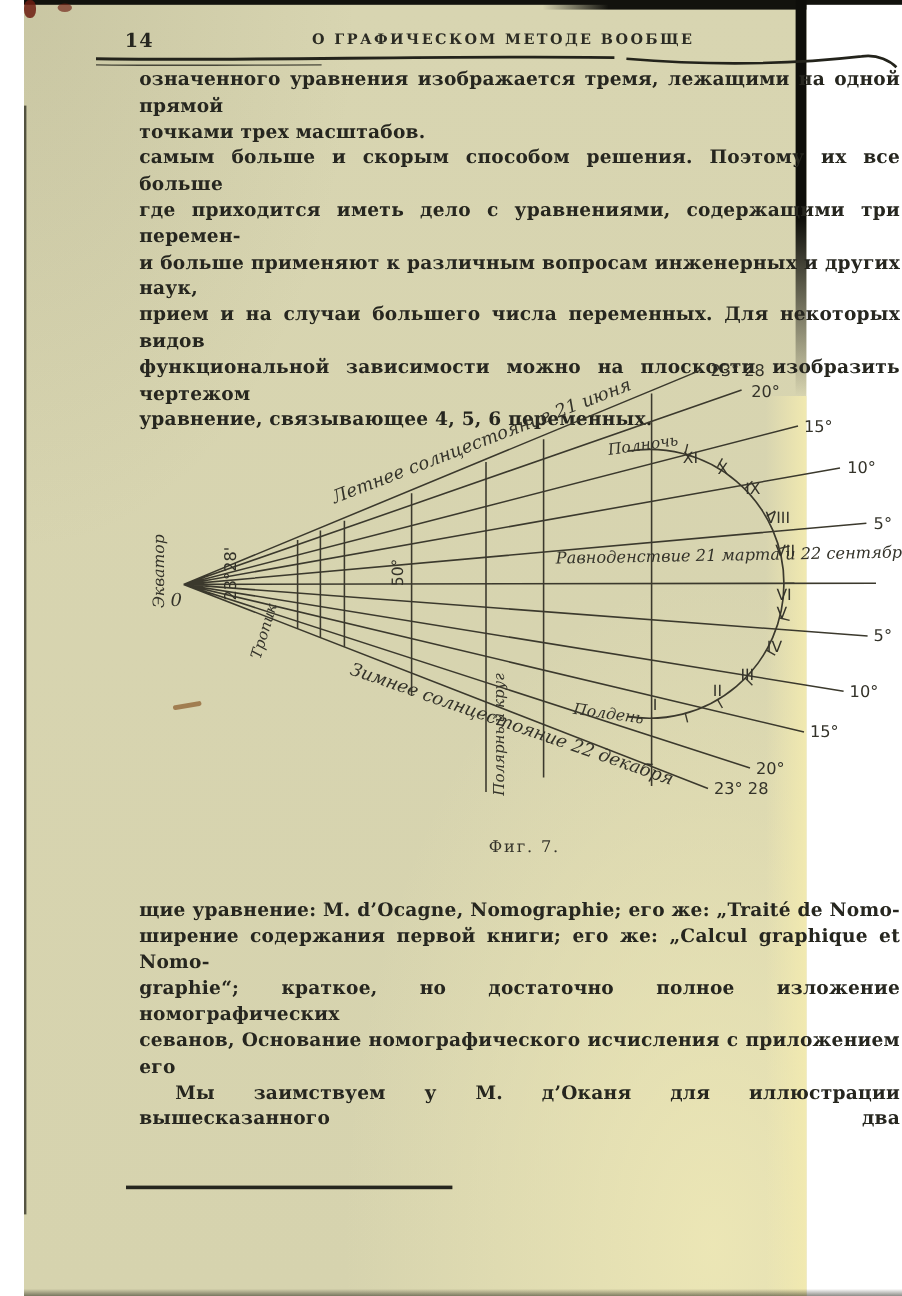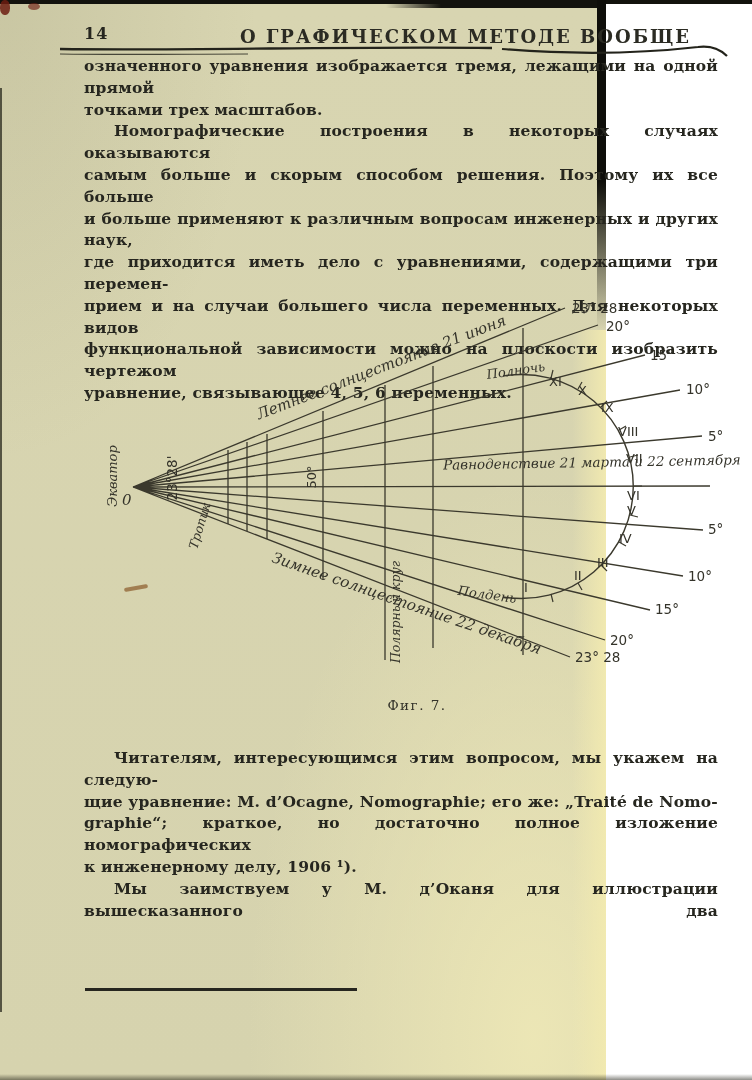--- a/index.html
+++ b/index.html
@@ -3,12 +3,12 @@
 <meta charset="utf-8">
 <style>
   html,body{margin:0;padding:0;width:752px;height:1080px;overflow:hidden;}
-  .page{position:absolute;inset:0;width:606px;height:1080px;
+  .page{position:absolute;inset:0;width:652px;height:1080px;
     background:
       radial-gradient(ellipse at 88% 96%, rgba(238,232,182,.9) 0%, rgba(238,232,182,0) 38%),
       radial-gradient(ellipse at 0% 0%, rgba(148,146,112,.22) 0%, rgba(148,146,112,0) 30%),
       linear-gradient(#d8d5b1,#d6d3ae);
-    font-family:"DejaVu Serif","Liberation Serif",serif;color:#26261f;}
+    font-family:"DejaVu Serif","Liberation Serif",serif;color:#26261f;margin-left:20px;}
   
   .edge-top{position:absolute;top:0;left:0;width:752px;height:4px;background:#12120d;}
   .edge-top-right{position:absolute;top:0;right:0;width:220px;height:8px;

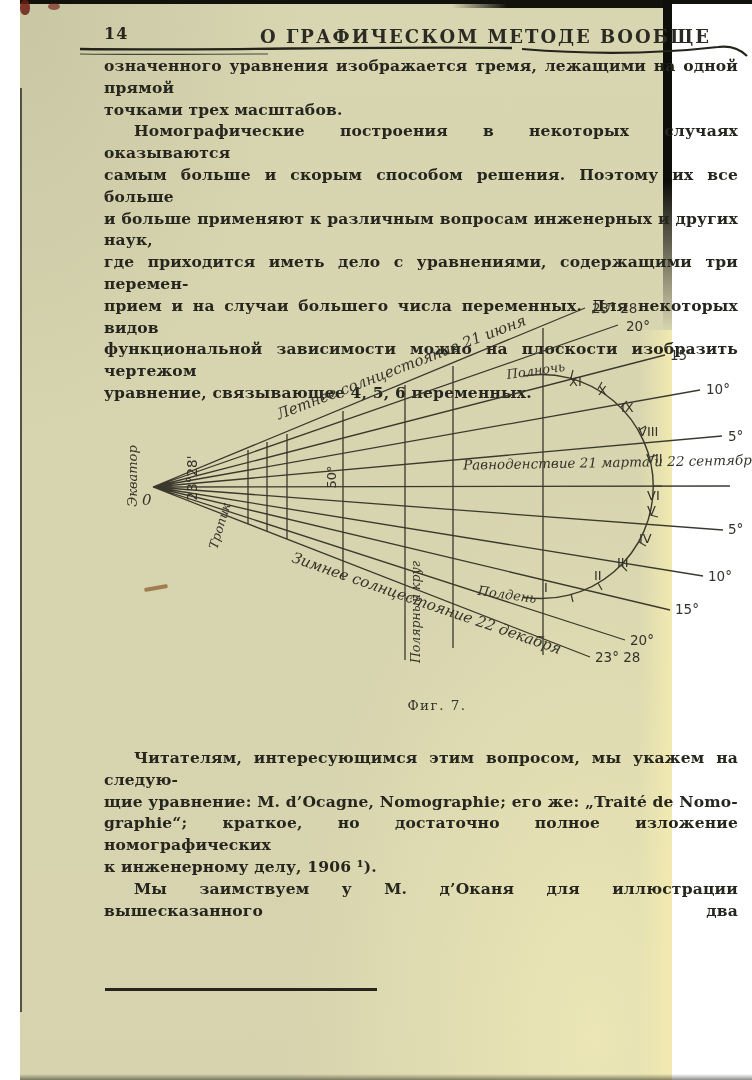--- a/index.html
+++ b/index.html
@@ -26,8 +26,8 @@
     border-radius:2px;transform:rotate(-10deg);opacity:.7;}
   
   .pagenum{position:absolute;left:84px;top:24px;font-size:16px;font-weight:700;letter-spacing:1px;}
-  .htitle{position:absolute;left:240px;top:26px;width:380px;text-align:center;
-    font-size:18px;font-weight:700;letter-spacing:2px;color:#2b2b23;white-space:nowrap;}
+  .htitle{position:absolute;left:240px;top:26px;width:380px;text-align:left;
+    font-size:12px;font-weight:700;letter-spacing:2px;color:#2b2b23;white-space:nowrap;}
   .hrule{position:absolute;left:0;top:42px;width:752px;height:20px;}
   
   .textcol{position:absolute;left:84px;width:634px;}

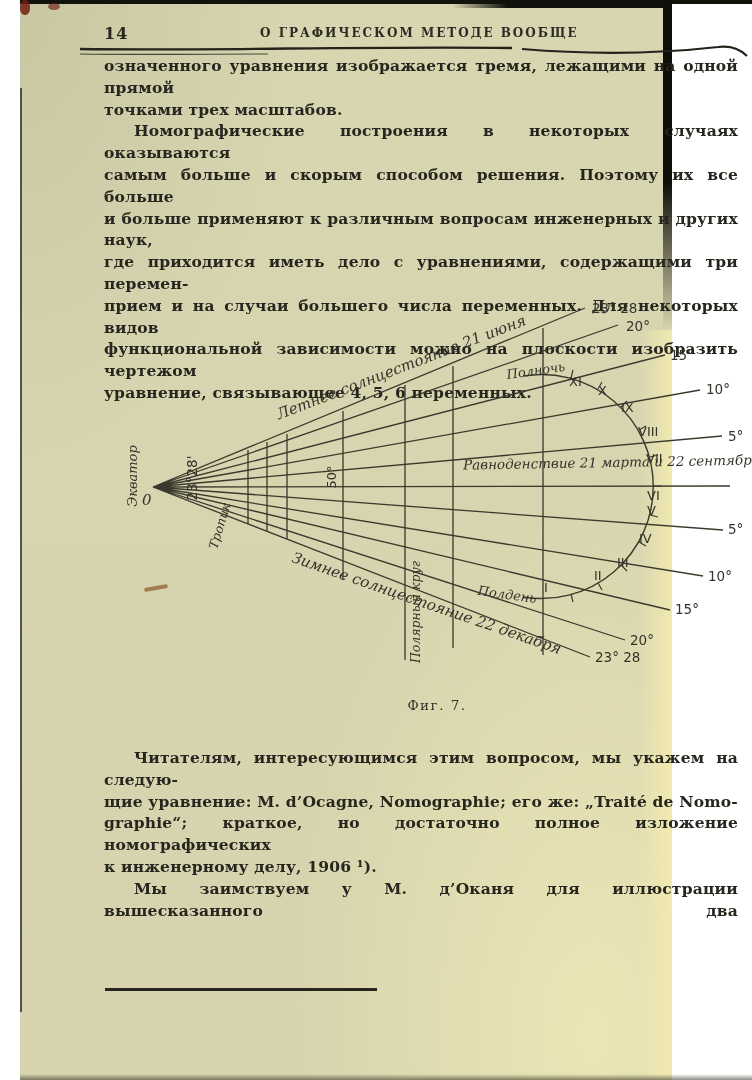--- a/index.html
+++ b/index.html
@@ -30,7 +30,7 @@
     font-size:12px;font-weight:700;letter-spacing:2px;color:#2b2b23;white-space:nowrap;}
   .hrule{position:absolute;left:0;top:42px;width:752px;height:20px;}
   
-  .textcol{position:absolute;left:84px;width:634px;}
+  .textcol{position:absolute;left:96px;width:634px;}
   #text-top{top:55px;}
   #text-bottom{top:747px;}
   .bline{font-size:15.5px;font-weight:600;line-height:21.8px;letter-spacing:.2px;

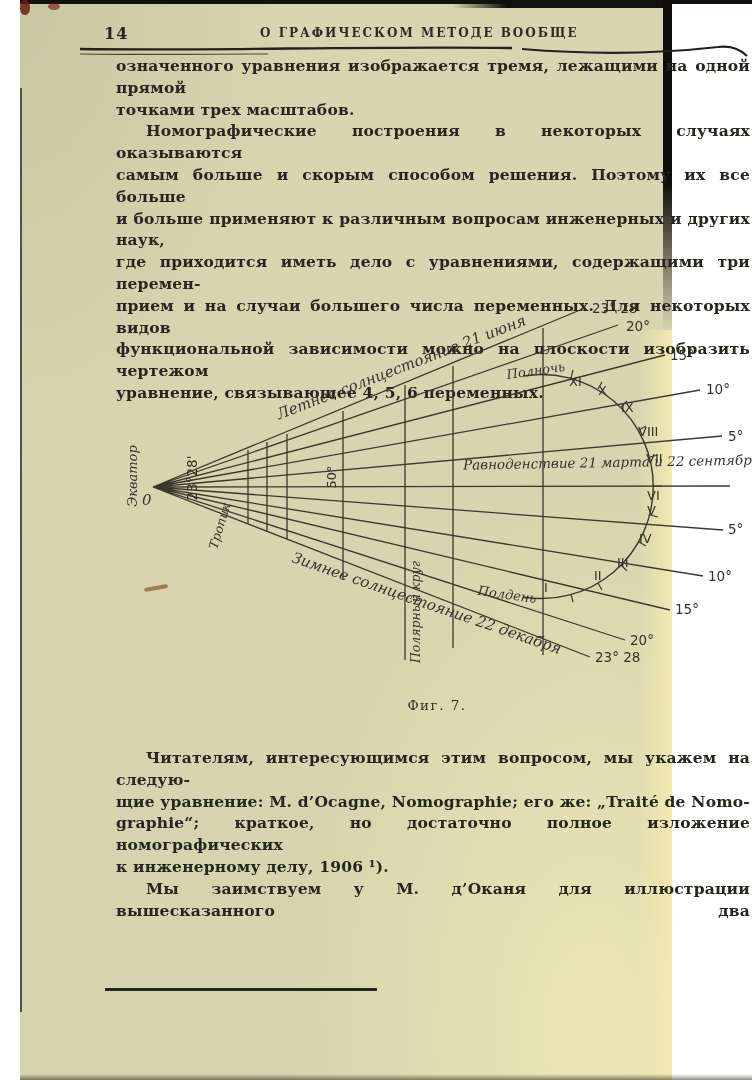--- a/index.html
+++ b/index.html
@@ -78,7 +78,6 @@
   <div id="text-top" class="textcol">
       <div class="bline">означенного уравнения изображается тремя, лежащими на одной прямой</div>
       <div class="bline end">точками трех масштабов.</div>
-      <div class="bline ind">Номографические построения в некоторых случаях оказываются</div>
       <div class="bline">самым больше и скорым способом решения. Поэтому их все больше</div>
       <div class="bline">и больше применяют к различным вопросам инженерных и других наук,</div>
       <div class="bline">где приходится иметь дело с уравнениями, содержащими три перемен-</div>

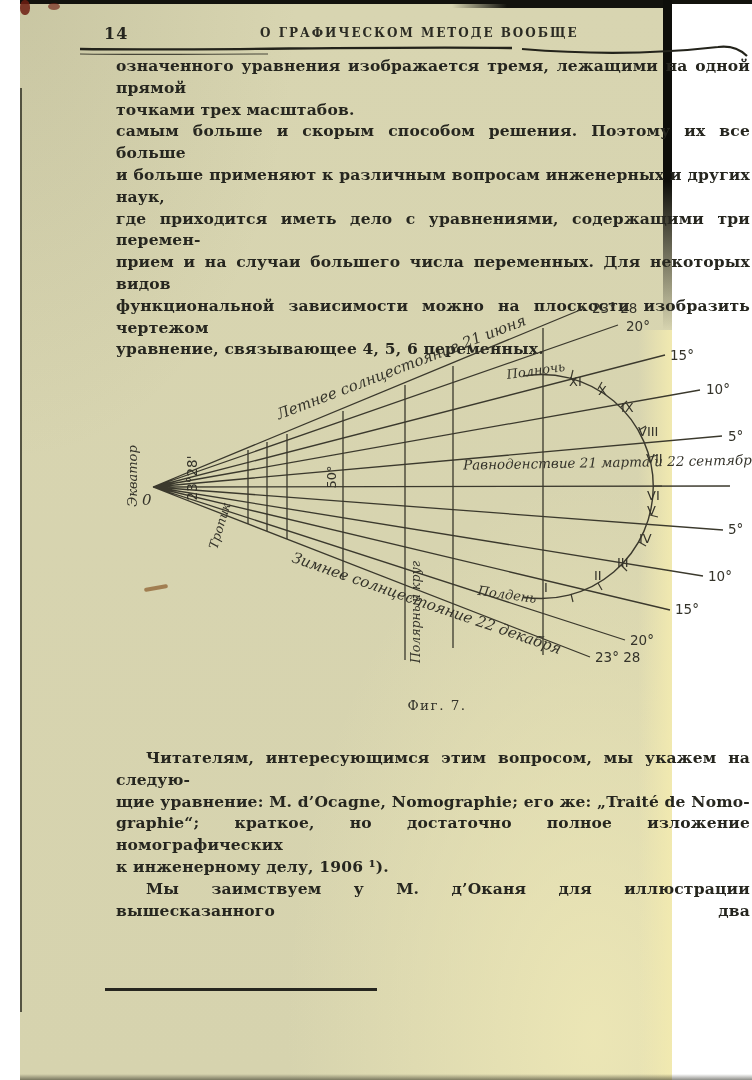--- a/index.html
+++ b/index.html
@@ -79,8 +79,8 @@
       <div class="bline">означенного уравнения изображается тремя, лежащими на одной прямой</div>
       <div class="bline end">точками трех масштабов.</div>
       <div class="bline">самым больше и скорым способом решения. Поэтому их все больше</div>
+      <div class="bline">где приходится иметь дело с уравнениями, содержащими три перемен-</div>
       <div class="bline">и больше применяют к различным вопросам инженерных и других наук,</div>
-      <div class="bline">где приходится иметь дело с уравнениями, содержащими три перемен-</div>
       <div class="bline">прием и на случаи большего числа переменных. Для некоторых видов</div>
       <div class="bline">функциональной зависимости можно на плоскости изобразить чертежом</div>
       <div class="bline end">уравнение, связывающее 4, 5, 6 переменных.</div>

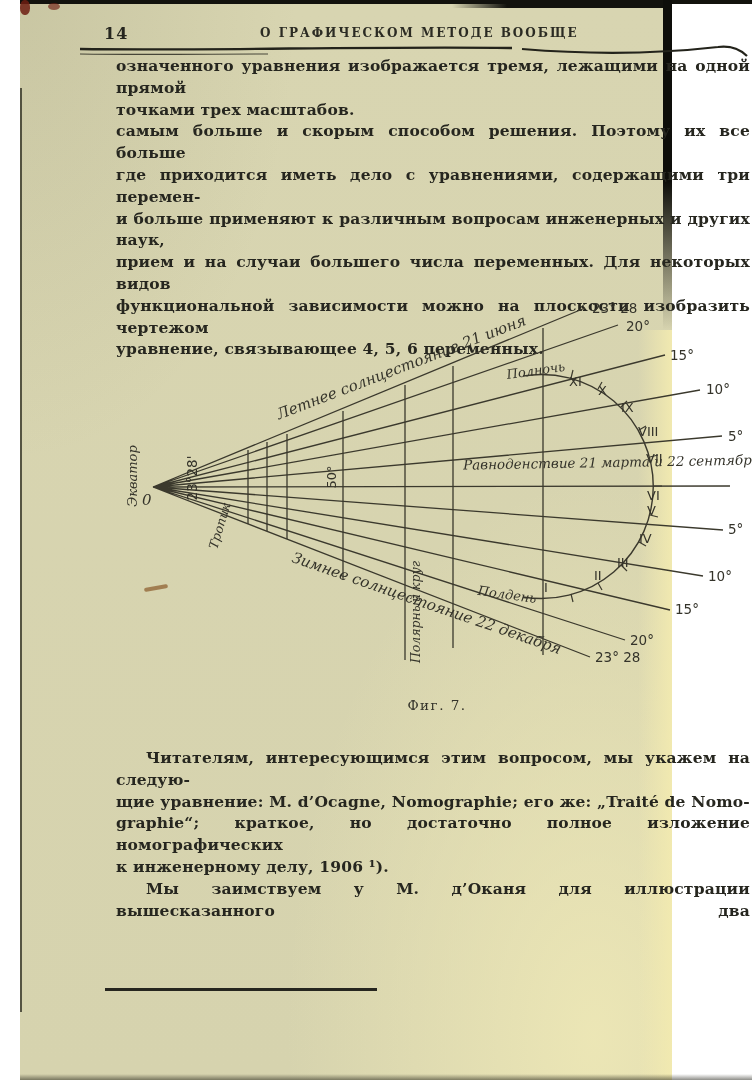--- a/index.html
+++ b/index.html
@@ -143,7 +143,6 @@
   </svg>
 
   <div id="text-bottom" class="textcol">
-      <div class="bline ind">Читателям, интересующимся этим вопросом, мы укажем на следую-</div>
       <div class="bline">щие уравнение: M. d’Ocagne, Nomographie; его же: „Traité de Nomo-</div>
       <div class="bline">graphie“; краткое, но достаточно полное изложение номографических</div>
       <div class="bline end">к инженерному делу, 1906 ¹).</div>

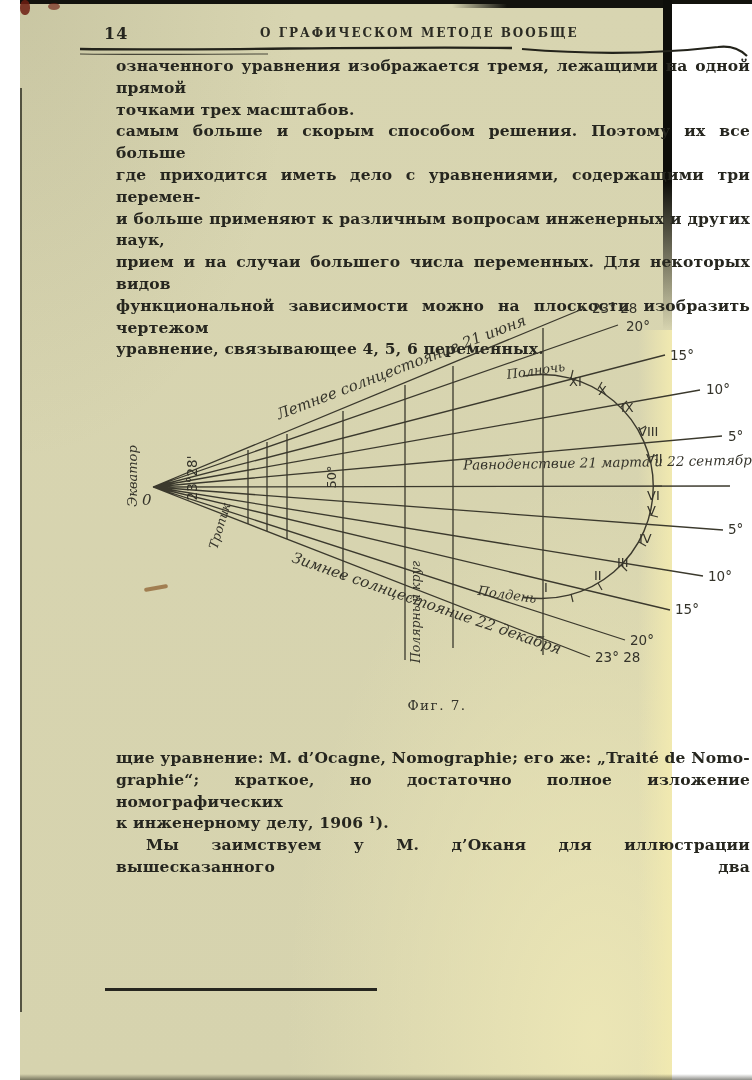--- a/index.html
+++ b/index.html
@@ -144,6 +144,7 @@
 
   <div id="text-bottom" class="textcol">
       <div class="bline">щие уравнение: M. d’Ocagne, Nomographie; его же: „Traité de Nomo-</div>
+      <div class="bline">ширение содержания первой книги; его же: „Calcul graphique et Nomo-</div>
       <div class="bline">graphie“; краткое, но достаточно полное изложение номографических</div>
       <div class="bline end">к инженерному делу, 1906 ¹).</div>
       <div class="bline ind">Мы заимствуем у М. д’Оканя для иллюстрации вышесказанного два</div>

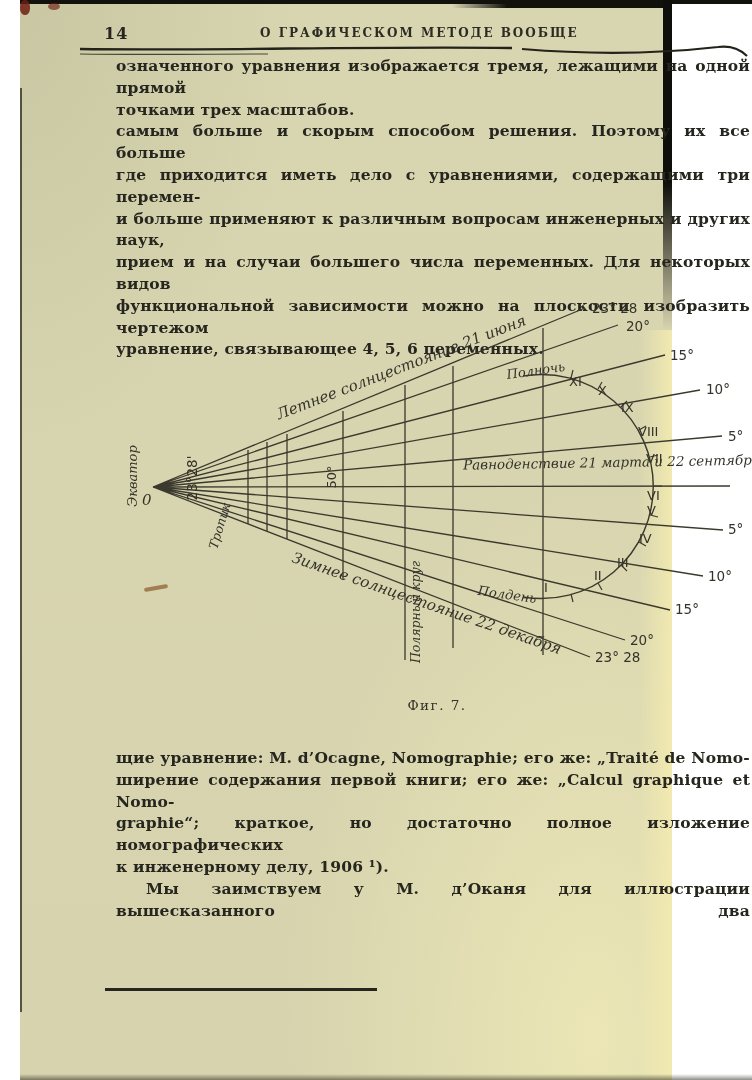--- a/index.html
+++ b/index.html
@@ -146,6 +146,7 @@
       <div class="bline">щие уравнение: M. d’Ocagne, Nomographie; его же: „Traité de Nomo-</div>
       <div class="bline">ширение содержания первой книги; его же: „Calcul graphique et Nomo-</div>
       <div class="bline">graphie“; краткое, но достаточно полное изложение номографических</div>
+      <div class="bline">севанов, Основание номографического исчисления с приложением его</div>
       <div class="bline end">к инженерному делу, 1906 ¹).</div>
       <div class="bline ind">Мы заимствуем у М. д’Оканя для иллюстрации вышесказанного два</div>
     </div>

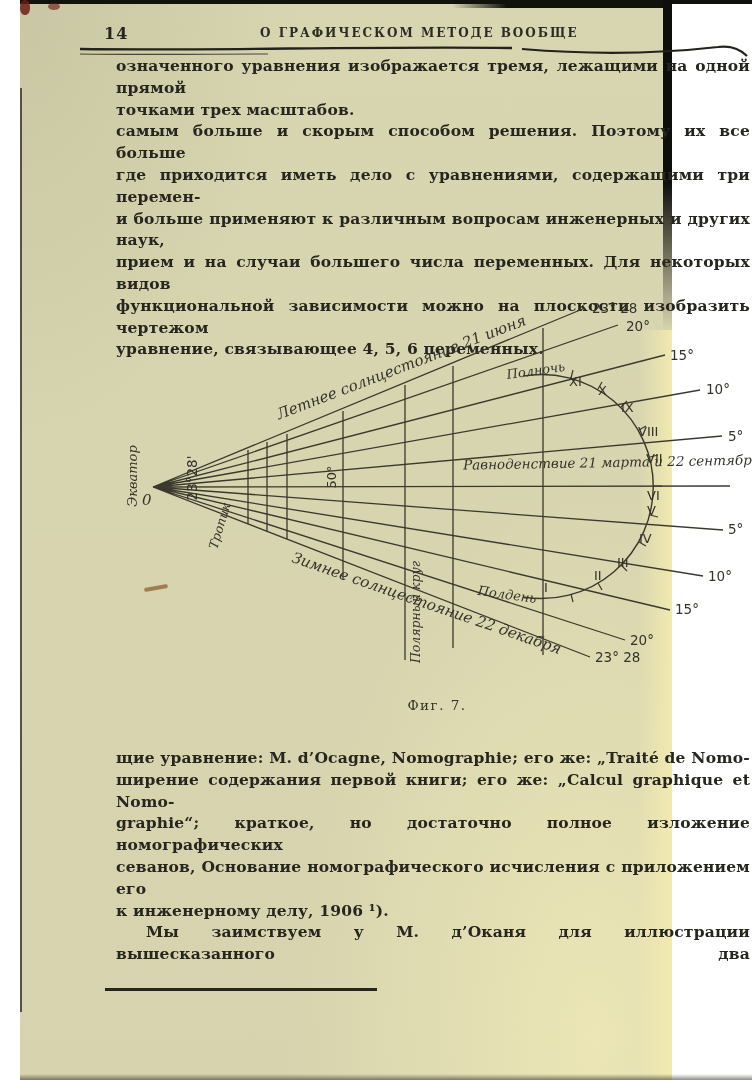--- a/index.html
+++ b/index.html
@@ -147,7 +147,6 @@
       <div class="bline">ширение содержания первой книги; его же: „Calcul graphique et Nomo-</div>
       <div class="bline">graphie“; краткое, но достаточно полное изложение номографических</div>
       <div class="bline">севанов, Основание номографического исчисления с приложением его</div>
-      <div class="bline end">к инженерному делу, 1906 ¹).</div>
       <div class="bline ind">Мы заимствуем у М. д’Оканя для иллюстрации вышесказанного два</div>
     </div>
 

